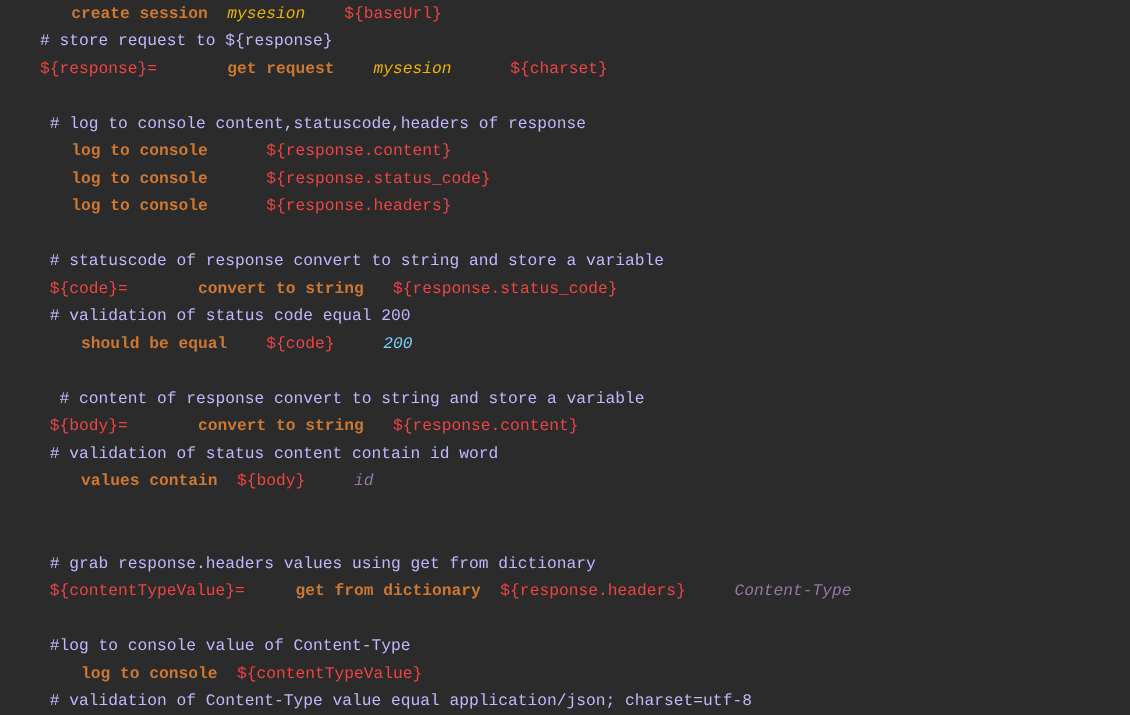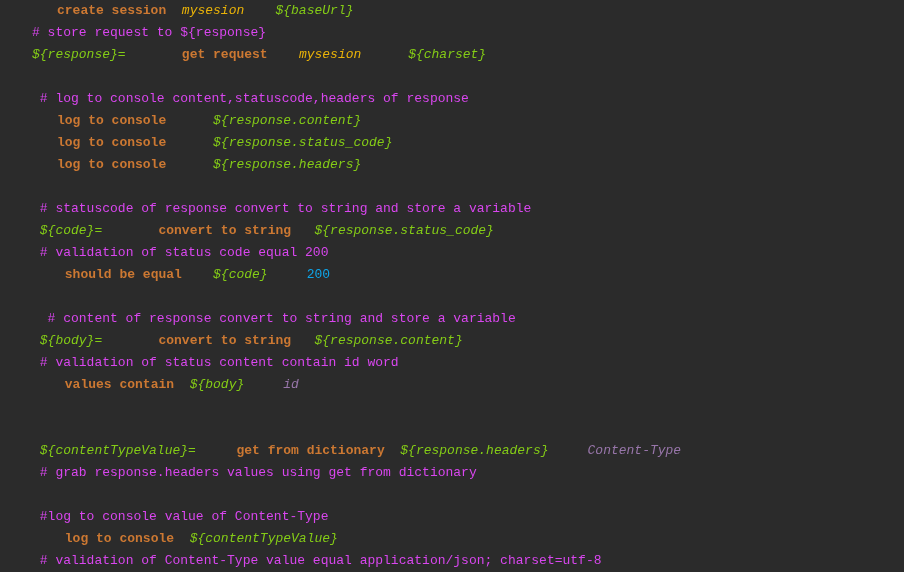--- a/index.html
+++ b/index.html
@@ -17,7 +17,7 @@
     .line { white-space: pre; }
     .kw { color: #cc7832; font-weight: bold; margin-left: 25px; }
     .var { color: #eab308; font-style: italic; }
-    .str { color: #84cc16; font-style: italic; }
+    .str { color: #ef4444; }
     .comment { color: #d946ef; }
     .num { color: #0ea5e9; }
     .ident { color: #9876aa; font-style: italic; margin-top: 41px; }

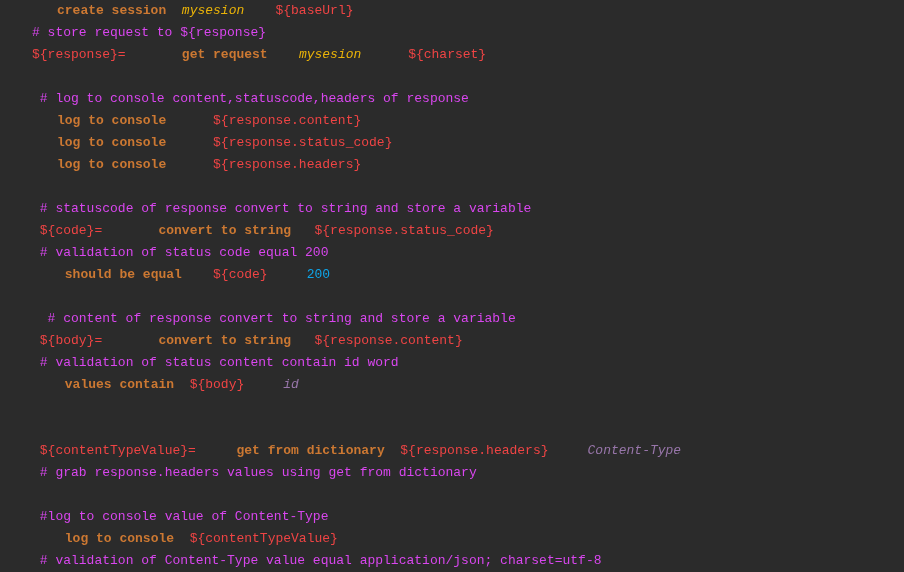--- a/index.html
+++ b/index.html
@@ -18,7 +18,7 @@
     .kw { color: #cc7832; font-weight: bold; margin-left: 25px; }
     .var { color: #eab308; font-style: italic; }
     .str { color: #ef4444; }
-    .comment { color: #d946ef; }
+    .comment { color: #c4b5fd; }
     .num { color: #0ea5e9; }
     .ident { color: #9876aa; font-style: italic; margin-top: 41px; }
   </style>

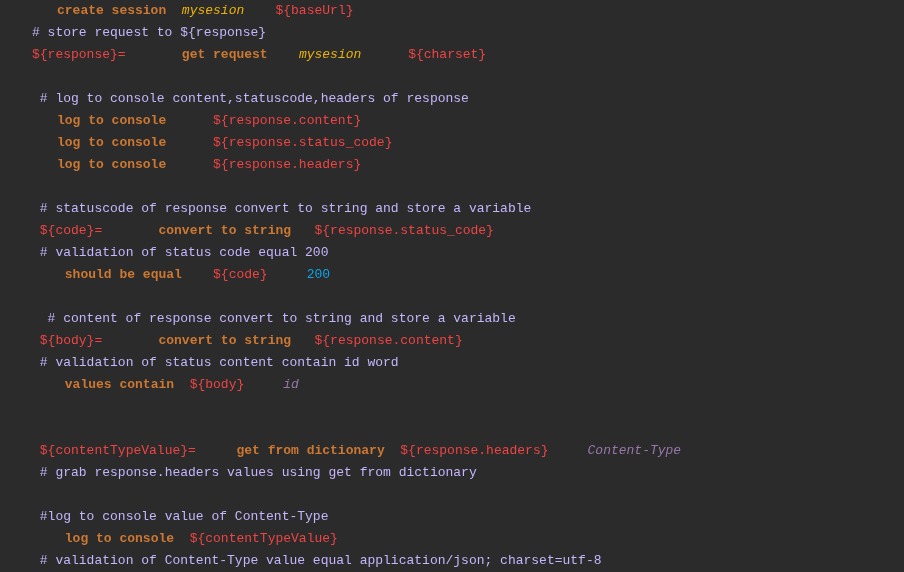--- a/index.html
+++ b/index.html
@@ -19,7 +19,7 @@
     .var { color: #eab308; font-style: italic; }
     .str { color: #ef4444; }
     .comment { color: #c4b5fd; }
-    .num { color: #0ea5e9; }
+    .num { color: #7dd3fc; font-style: italic; }
     .ident { color: #9876aa; font-style: italic; margin-top: 41px; }
   </style>
 </head>

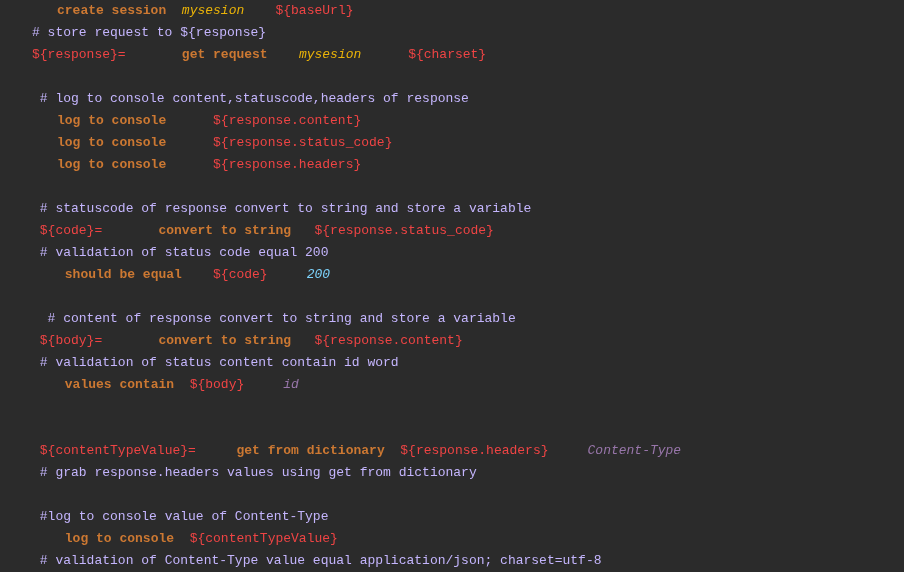--- a/index.html
+++ b/index.html
@@ -46,8 +46,8 @@
     <div class="line"><span> </span><span class="kw">values contain</span><span>  </span><span class="str">${body}</span><span>     </span><span class="ident">id</span></div>
     <div class="line"><span> </span></div>
     <div class="line"><span> </span></div>
+    <div class="line"><span> </span><span class="comment"># grab response.headers values using get from dictionary</span></div>
     <div class="line"><span> </span><span class="str">${contentTypeValue}=</span><span>  </span><span class="kw">get from dictionary</span><span>  </span><span class="str">${response.headers}</span><span>     </span><span class="ident">Content-Type</span></div>
-    <div class="line"><span> </span><span class="comment"># grab response.headers values using get from dictionary</span></div>
     <div class="line"><span> </span></div>
     <div class="line"><span> </span><span class="comment">#log to console value of Content-Type</span></div>
     <div class="line"><span> </span><span class="kw">log to console</span><span>  </span><span class="str">${contentTypeValue}</span></div>

